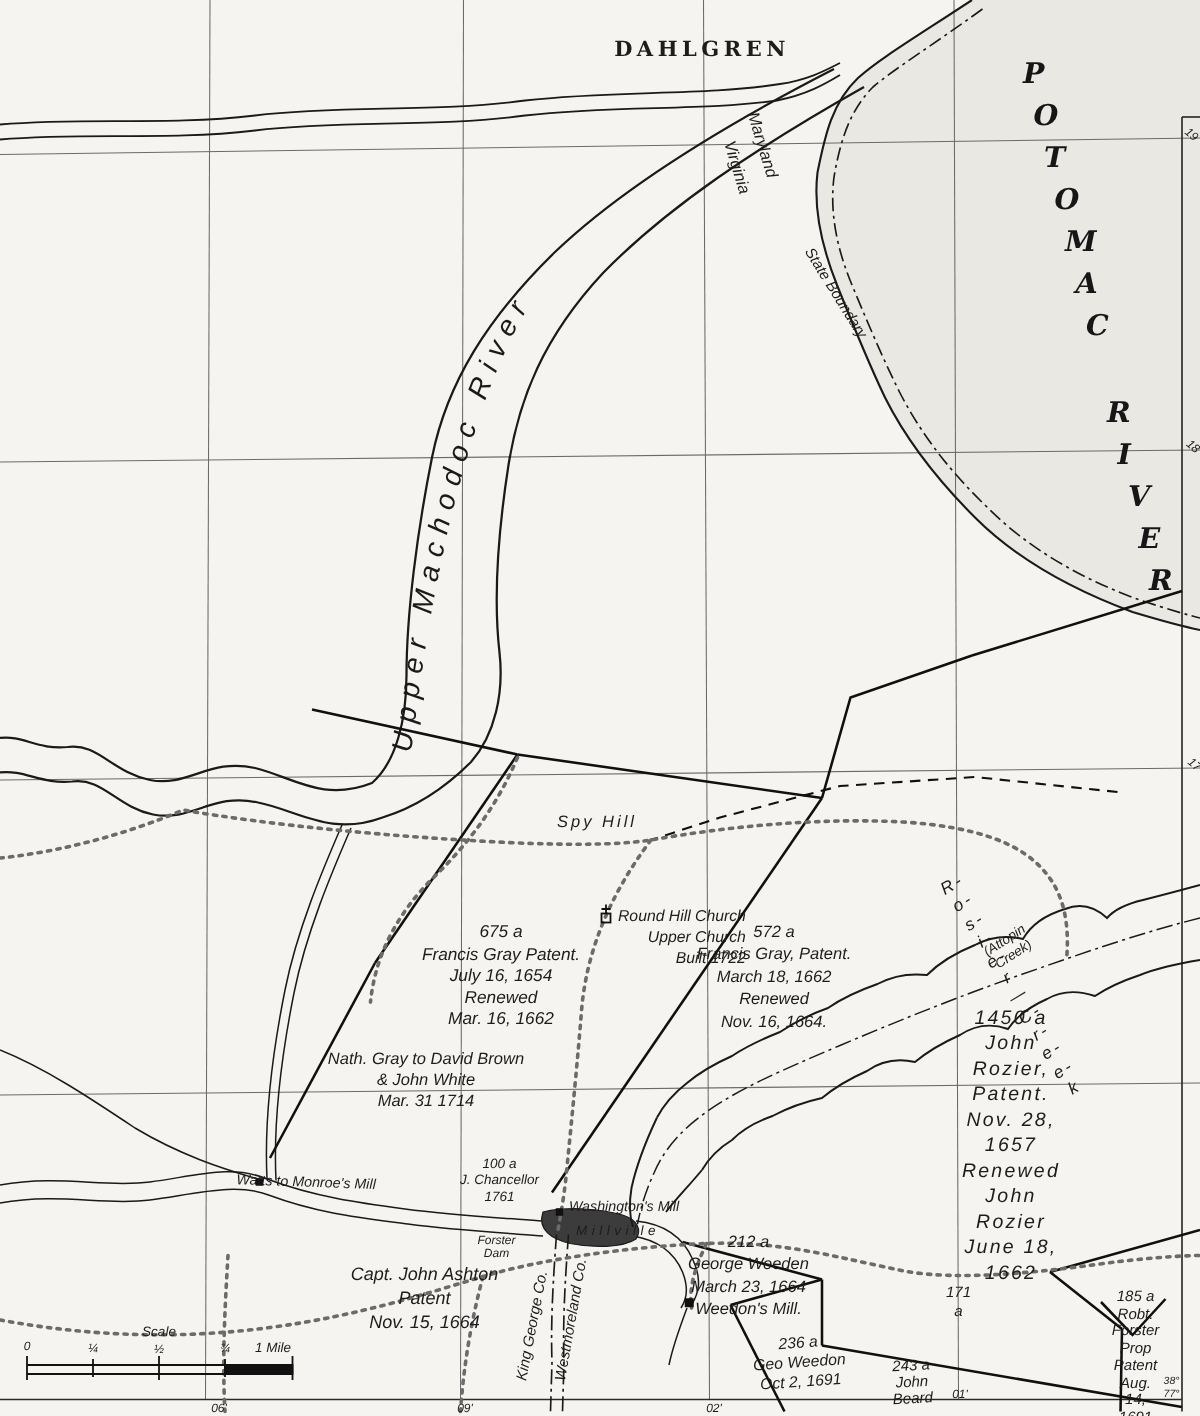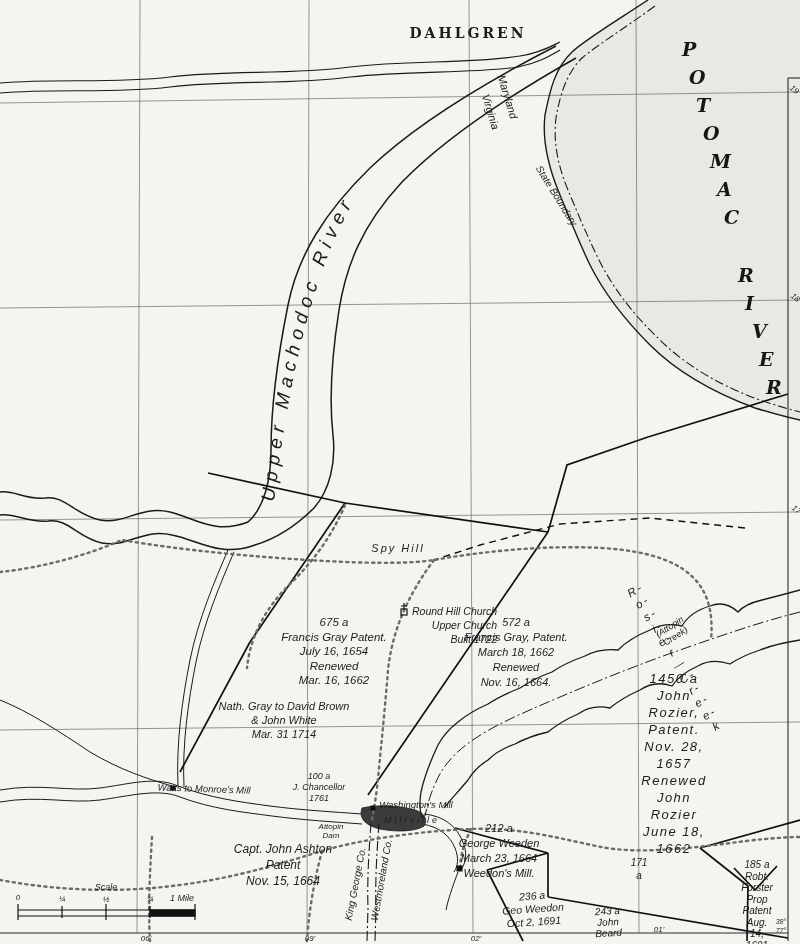--- a/index.html
+++ b/index.html
@@ -194,7 +194,7 @@
     <div class="lbl" style="left:673px;top:632px;font-size:9px;transform:translate(-50%,-50%) rotate(-33deg);">(Attopin Creek)</div>
 
     <div class="lbl" style="left:204px;top:789px;font-size:9.5px;transform:translate(-50%,-50%) rotate(2deg);">Watts to Monroe's Mill</div>
-    <div class="lbl" style="left:319px;top:787px;font-size:9px;line-height:11px;">100 a
+    <div class="lbl" style="left:333px;top:787px;font-size:9px;line-height:11px;">100 a
 J. Chancellor
 1761</div>
     <div class="lbl" style="left:416px;top:805px;font-size:9.5px;">Washington's Mill</div>

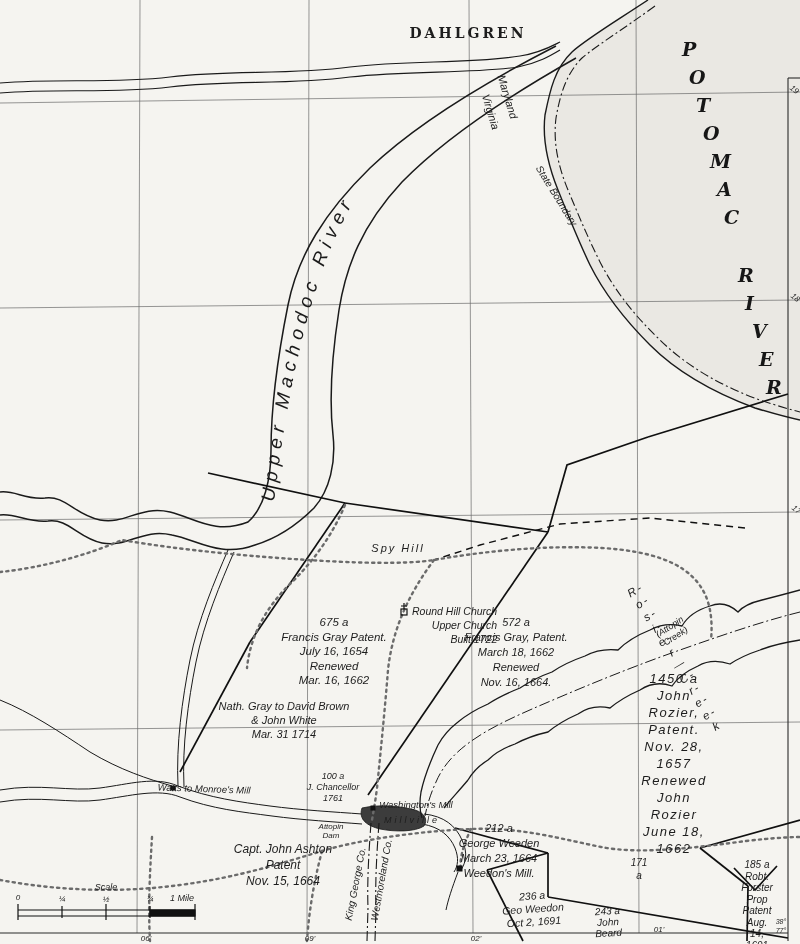--- a/index.html
+++ b/index.html
@@ -199,7 +199,7 @@
 1761</div>
     <div class="lbl" style="left:416px;top:805px;font-size:9.5px;">Washington's Mill</div>
     <div class="lbl" style="left:412px;top:821px;font-size:9px;letter-spacing:3px;">Millville</div>
-    <div class="lbl" style="left:331px;top:831px;font-size:8px;line-height:9px;">Attopin
+    <div class="lbl" style="left:331px;top:831px;font-size:8px;line-height:9px;">Forster
 Dam</div>
 
     <div class="lbl" style="left:356px;top:884px;font-size:10px;transform:translate(-50%,-50%) rotate(-79deg);">King George Co.</div>

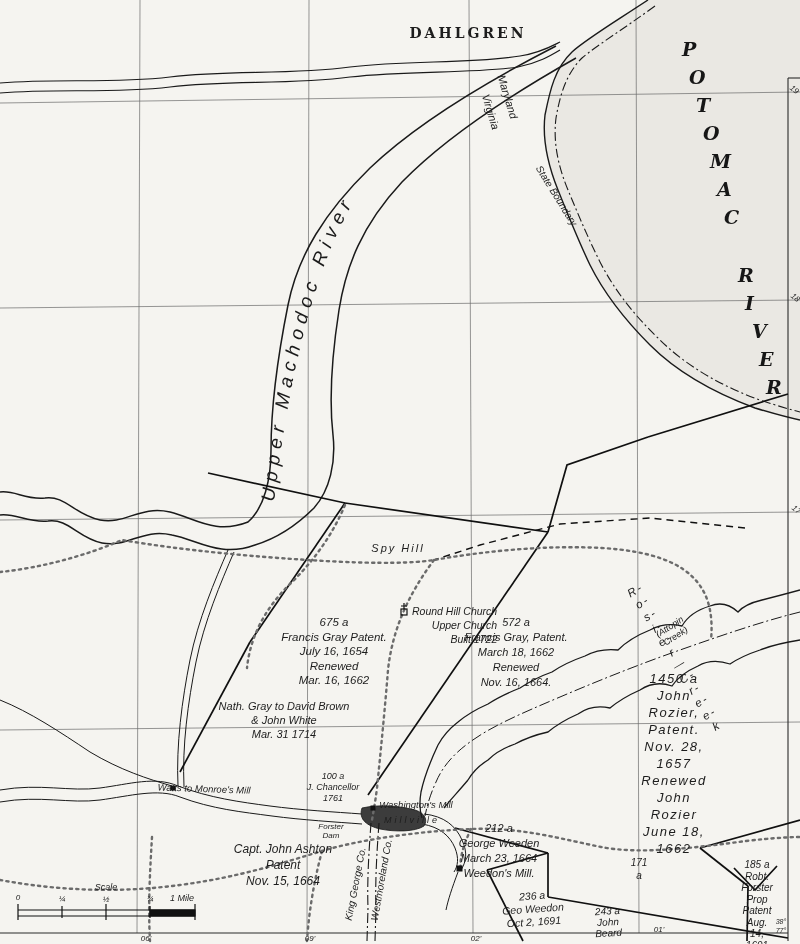--- a/index.html
+++ b/index.html
@@ -236,7 +236,7 @@
     <div class="lbl tiny" style="left:146px;top:939px;">06'</div>
     <div class="lbl tiny" style="left:310px;top:939px;">09'</div>
     <div class="lbl tiny" style="left:476px;top:939px;">02'</div>
-    <div class="lbl tiny" style="left:640px;top:930px;margin-left:19px;">01'</div>
+    <div class="lbl tiny" style="left:640px;top:930px;">01'</div>
     <div class="lbl" style="left:781px;top:922px;font-size:7px;">38°</div>
     <div class="lbl" style="left:781px;top:931px;font-size:7px;">77°</div>
   </div>

